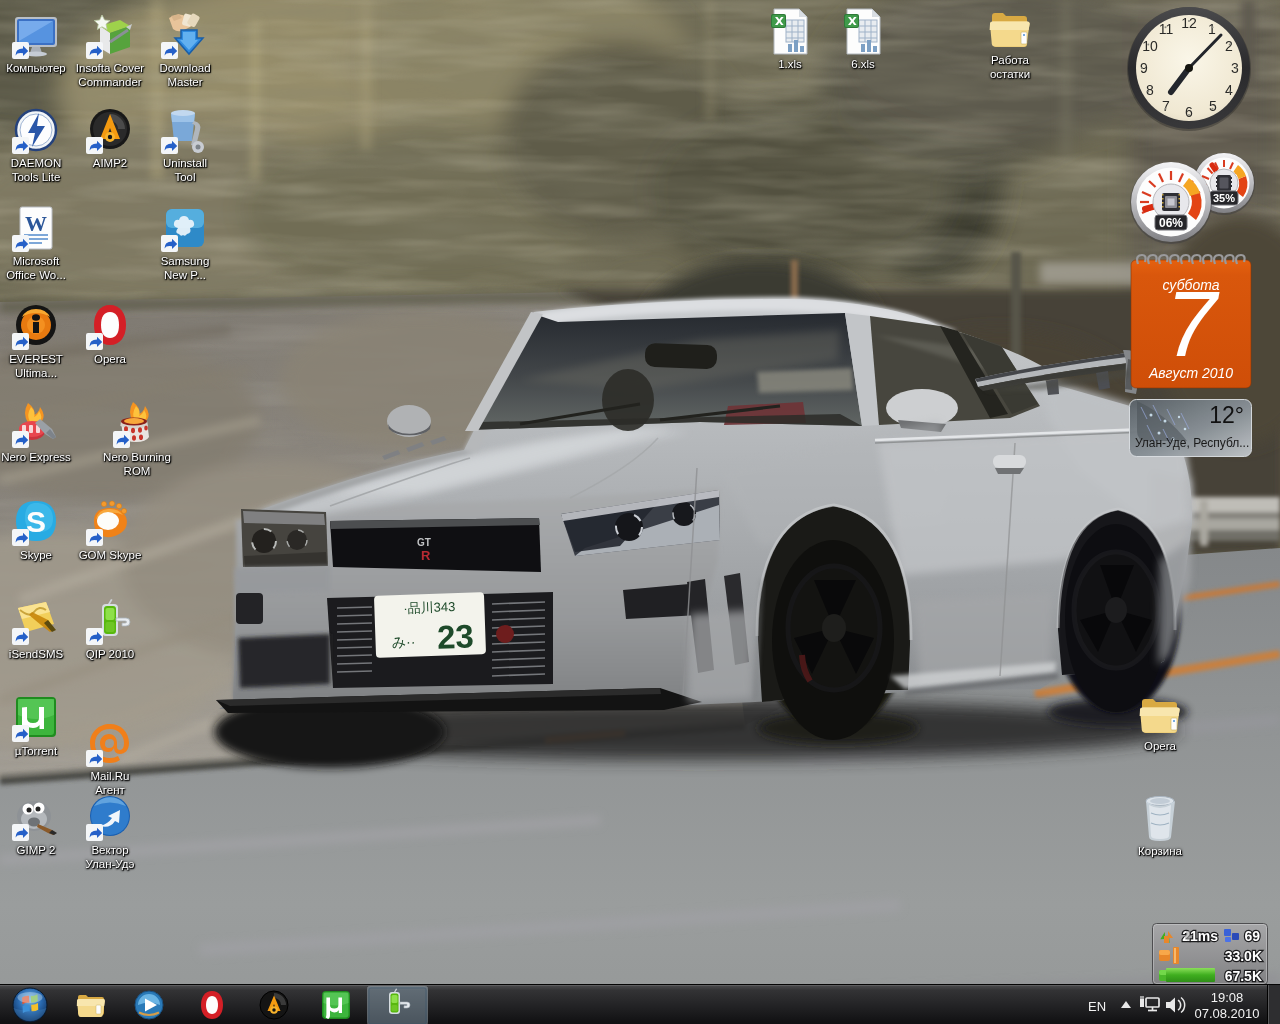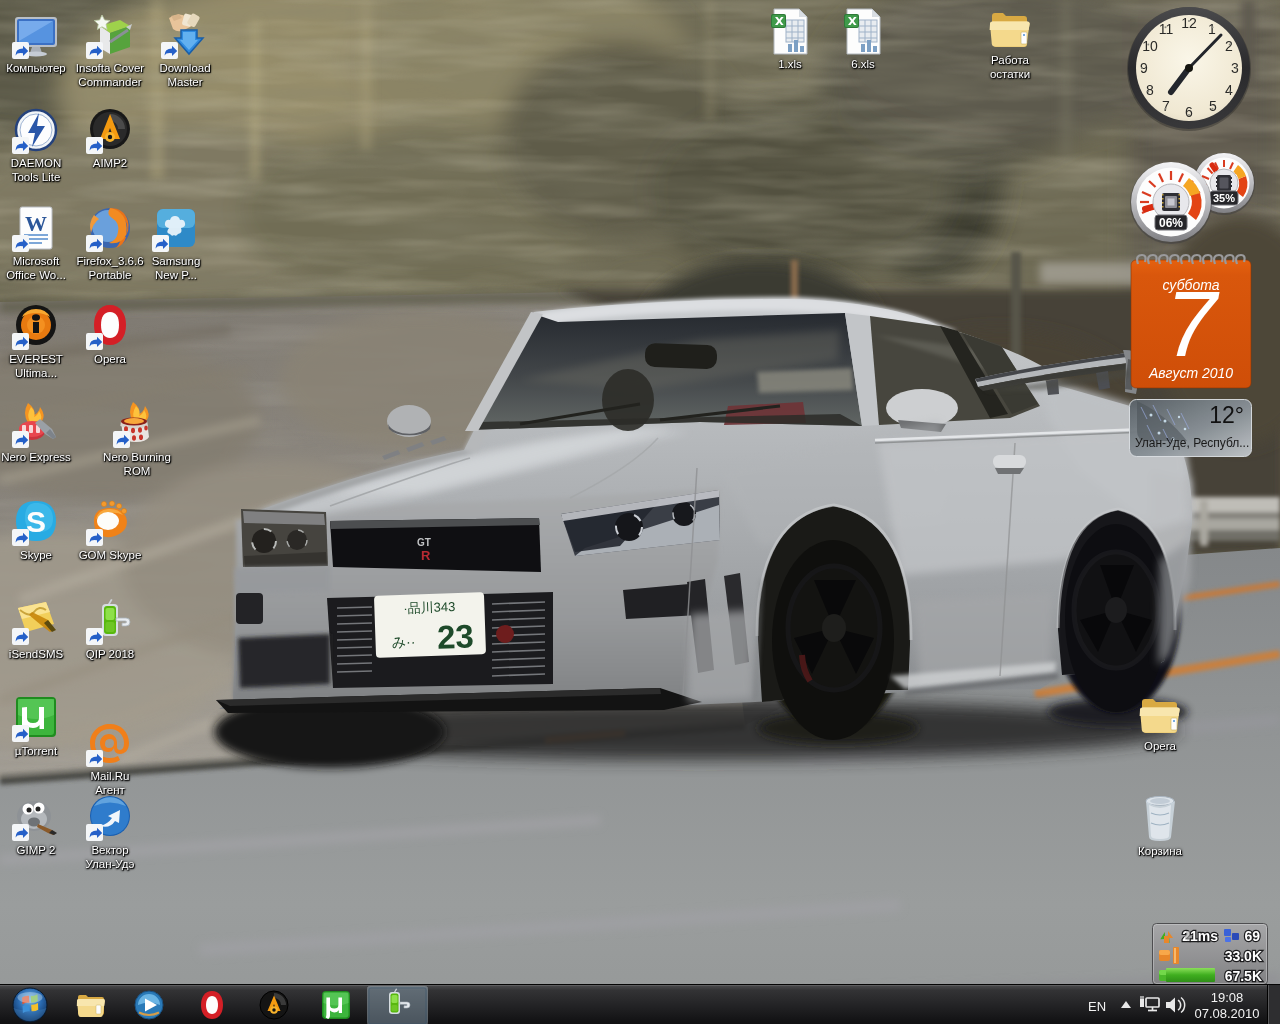--- a/index.html
+++ b/index.html
@@ -408,6 +408,19 @@
 <div class="lbl">AIMP2</div>
     </div>
 
+<div class="ico" style="left:147px;top:107px;">
+<svg width="48" height="48" viewBox="0 0 48 48">
+ <path d="M10,6 L34,6 L31,34 L13,34 Z" fill="#7aa8d8"></path>
+ <path d="M10,6 L34,6 L33,15 L11,15 Z" fill="#9cc2e8"></path>
+ <ellipse cx="22" cy="6" rx="12" ry="3" fill="#c2d8ef"></ellipse>
+ <path d="M33,14 q8,2 6,9 l-4,16 l-5,-1 l4,-16 q1,-5 -3,-5 Z" fill="#b0b6bc"></path>
+ <circle cx="37" cy="40" r="6" fill="#c8ccd2"></circle>
+ <circle cx="37" cy="40" r="2.5" fill="#7d8389"></circle>
+ <rect x="0" y="30" width="17" height="17" rx="2" fill="#f4f6f8"></rect>
+ <path d="M3.5,43.5 q0,-7 7.5,-7 l0,-2.8 l5.2,5.2 l-5.2,5.2 l0,-2.8 q-5.8,-1 -7.5,2.2 z" fill="#2560c8"></path>
+</svg>
+<div class="lbl">Uninstall<br>Tool</div>
+    </div>
 
 <div class="ico" style="left:-2px;top:205px;">
 <svg width="48" height="48" viewBox="0 0 48 48">

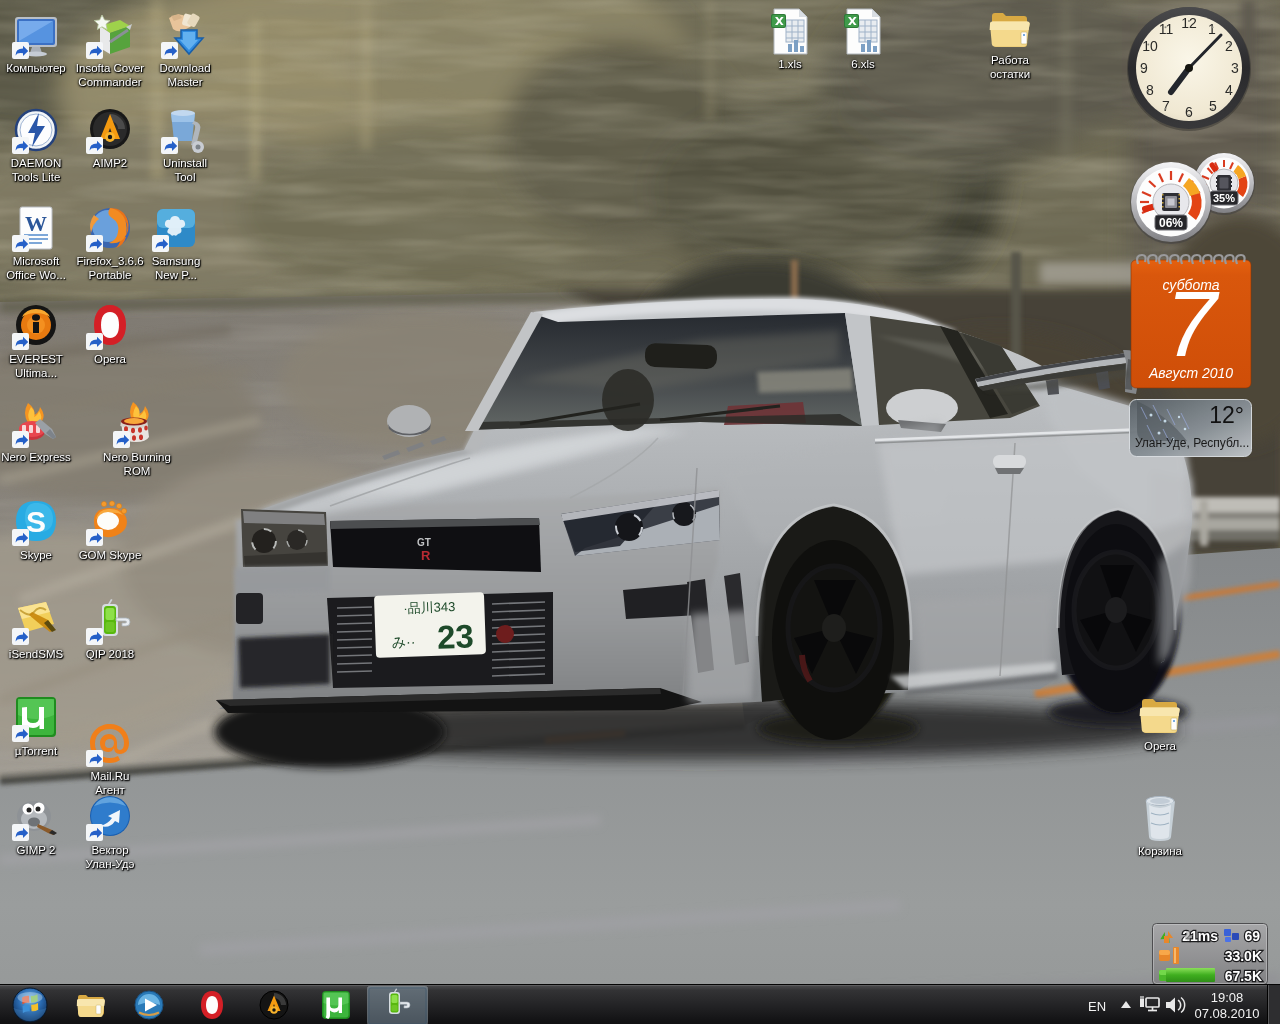--- a/index.html
+++ b/index.html
@@ -437,19 +437,6 @@
 <div class="lbl">Microsoft<br>Office Wo...</div>
     </div>
 
-<div class="ico" style="left:72px;top:205px;">
-<svg width="48" height="48" viewBox="0 0 48 48">
- <circle cx="24" cy="23" r="20" fill="#3a66b0"></circle>
- <circle cx="22" cy="21" r="16" fill="#6aa0dc"></circle>
- <path d="M24,3 q14,0 18,13 q2,9 -3,16 q6,-14 -4,-20 q-6,-4 -11,-9 Z" fill="#e8731a"></path>
- <path d="M40,32 q-2,8 -10,11 q6,-7 5,-13 Z" fill="#e8731a"></path>
- <path d="M8,10 q-6,8 -3,18 q2,-10 8,-14 Z" fill="#f09a3c"></path>
- <path d="M24,3 q-4,6 2,10 q8,5 6,14 q-1,8 -9,11 q12,2 17,-8 q3,-16 -8,-24 q-4,-2.5 -8,-3 Z" fill="#f28b22"></path>
- <rect x="0" y="30" width="17" height="17" rx="2" fill="#f4f6f8"></rect>
- <path d="M3.5,43.5 q0,-7 7.5,-7 l0,-2.8 l5.2,5.2 l-5.2,5.2 l0,-2.8 q-5.8,-1 -7.5,2.2 z" fill="#2560c8"></path>
-</svg>
-<div class="lbl">Firefox_3.6.6<br>Portable</div>
-    </div>
 
 <div class="ico" style="left:138px;top:205px;">
 <svg width="48" height="48" viewBox="0 0 48 48">

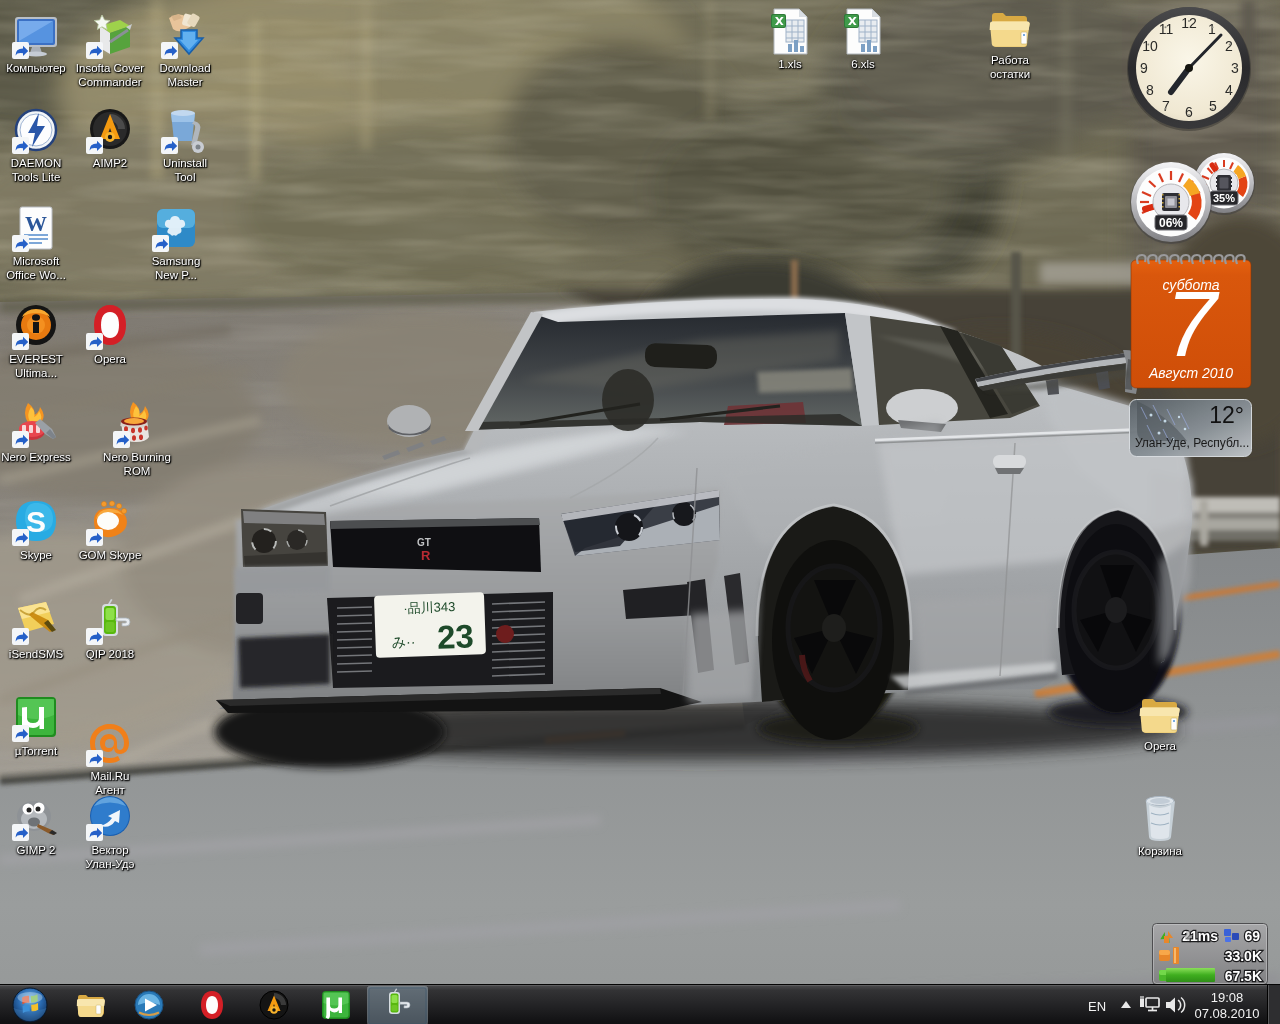--- a/index.html
+++ b/index.html
@@ -438,7 +438,7 @@
     </div>
 
 
-<div class="ico" style="left:138px;top:205px;">
+<div class="ico" style="left:147px;top:205px;">
 <svg width="48" height="48" viewBox="0 0 48 48">
  <rect x="5" y="4" width="38" height="38" rx="6" fill="#2e8ac8"></rect>
  <rect x="5" y="4" width="38" height="19" rx="6" fill="#55aede"></rect>

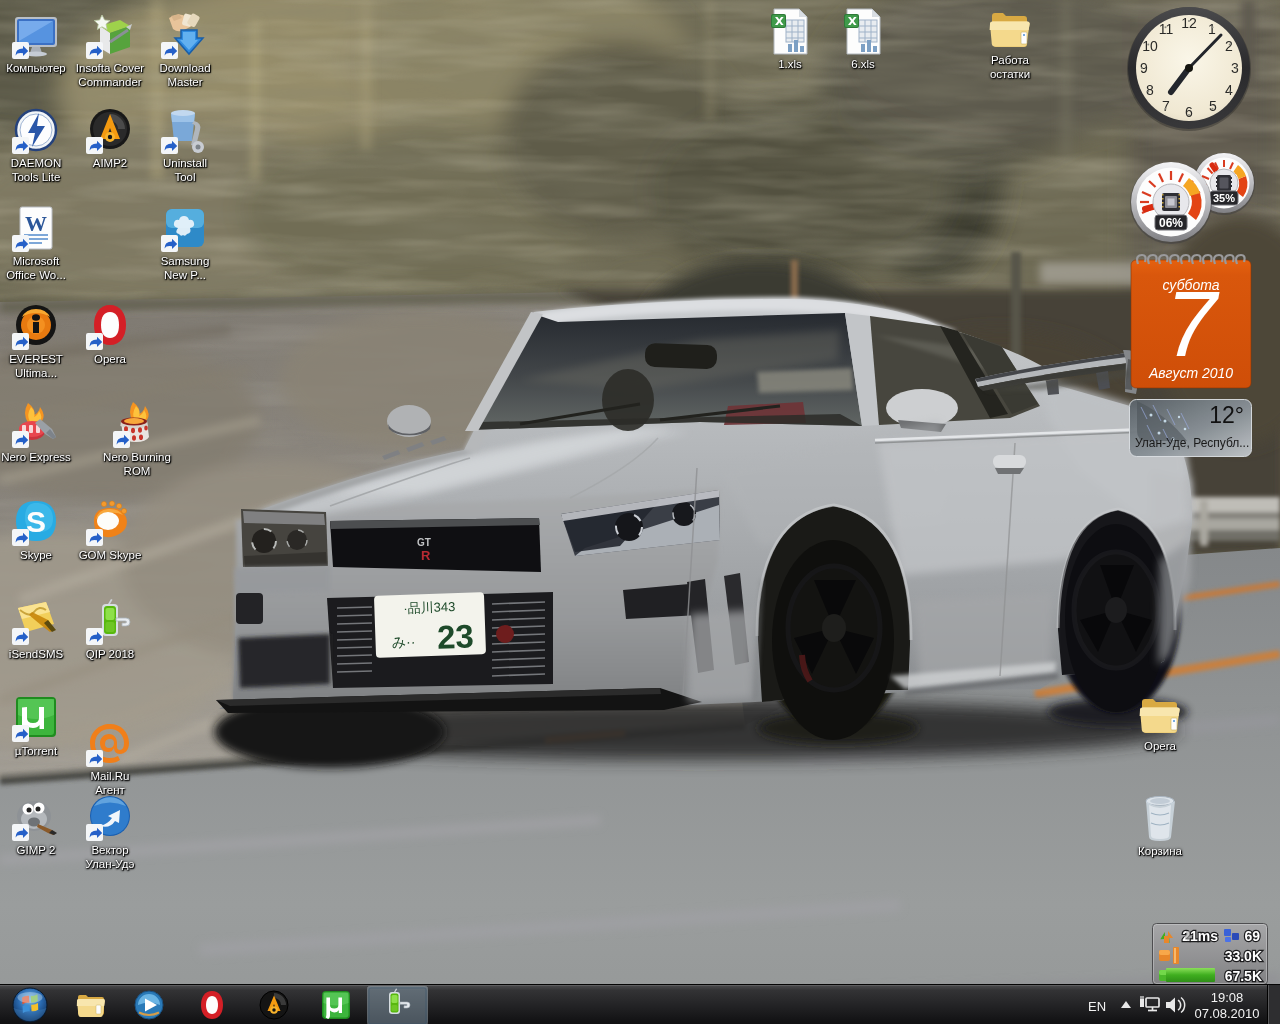--- a/index.html
+++ b/index.html
@@ -567,7 +567,7 @@
  <rect x="0" y="30" width="17" height="17" rx="2" fill="#f4f6f8"></rect>
  <path d="M3.5,43.5 q0,-7 7.5,-7 l0,-2.8 l5.2,5.2 l-5.2,5.2 l0,-2.8 q-5.8,-1 -7.5,2.2 z" fill="#2560c8"></path>
 </svg>
-<div class="lbl">QIP 2018</div>
+<div class="lbl">QIP 2010</div>
     </div>
 
 <div class="ico" style="left:-2px;top:695px;">

